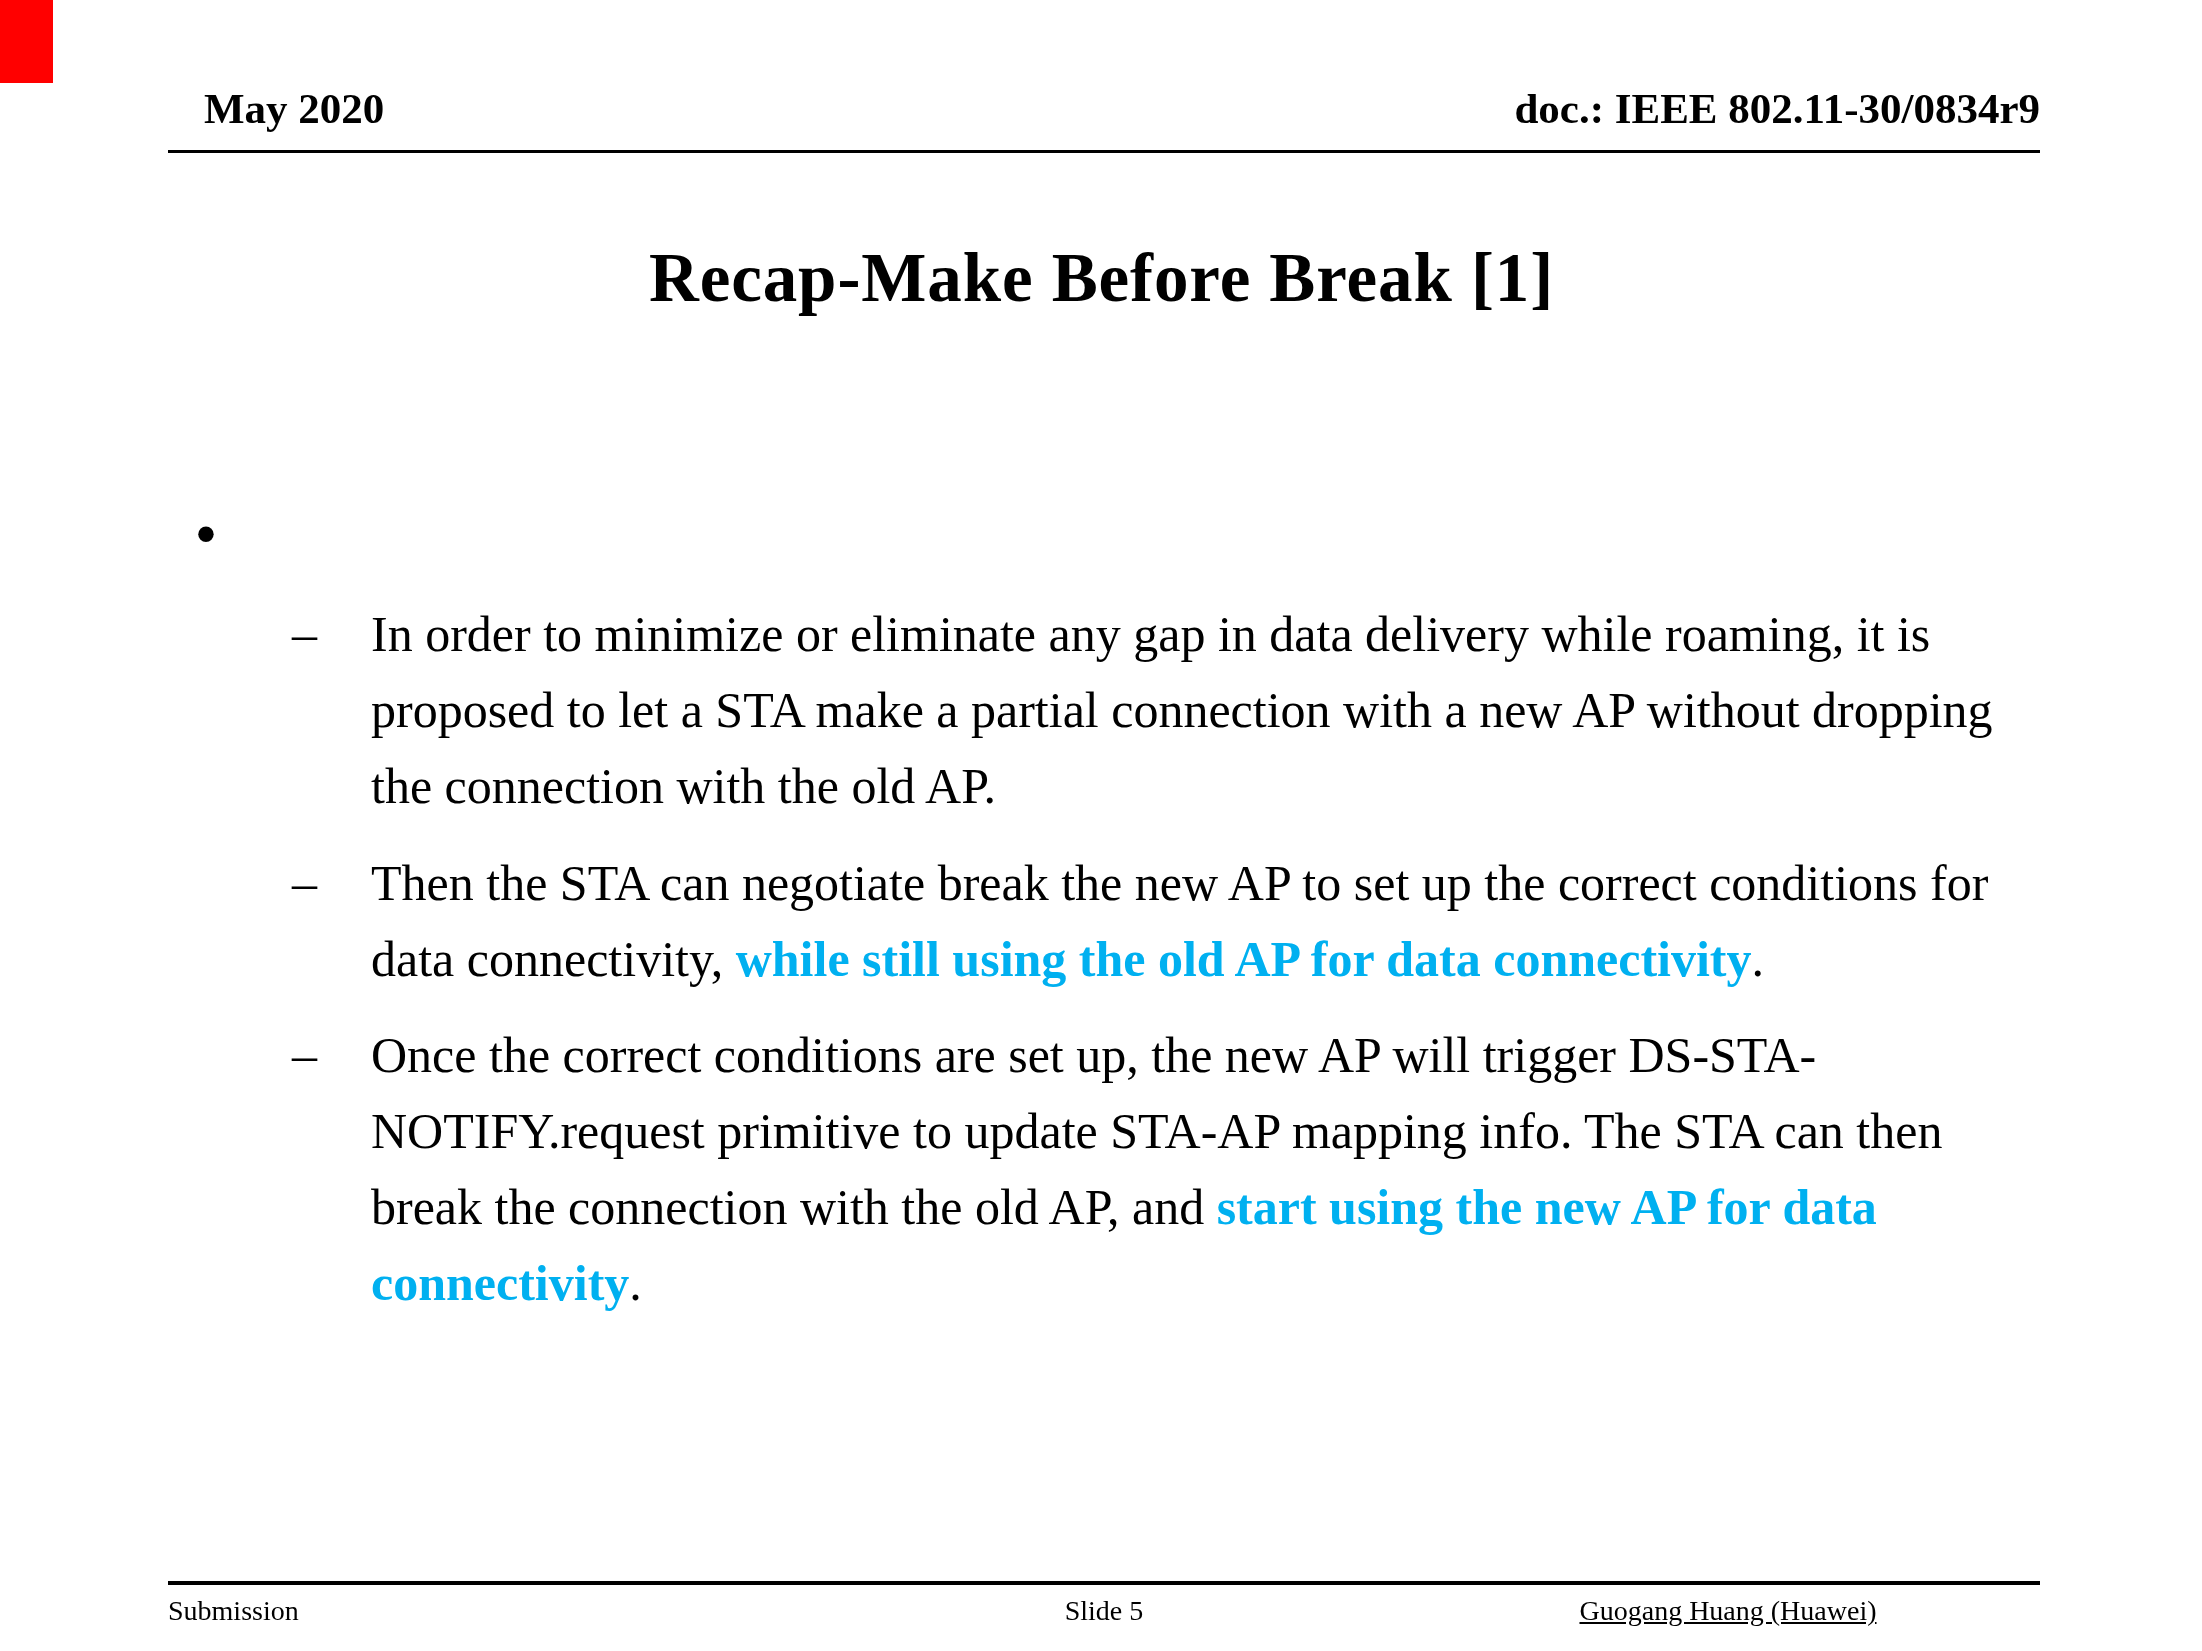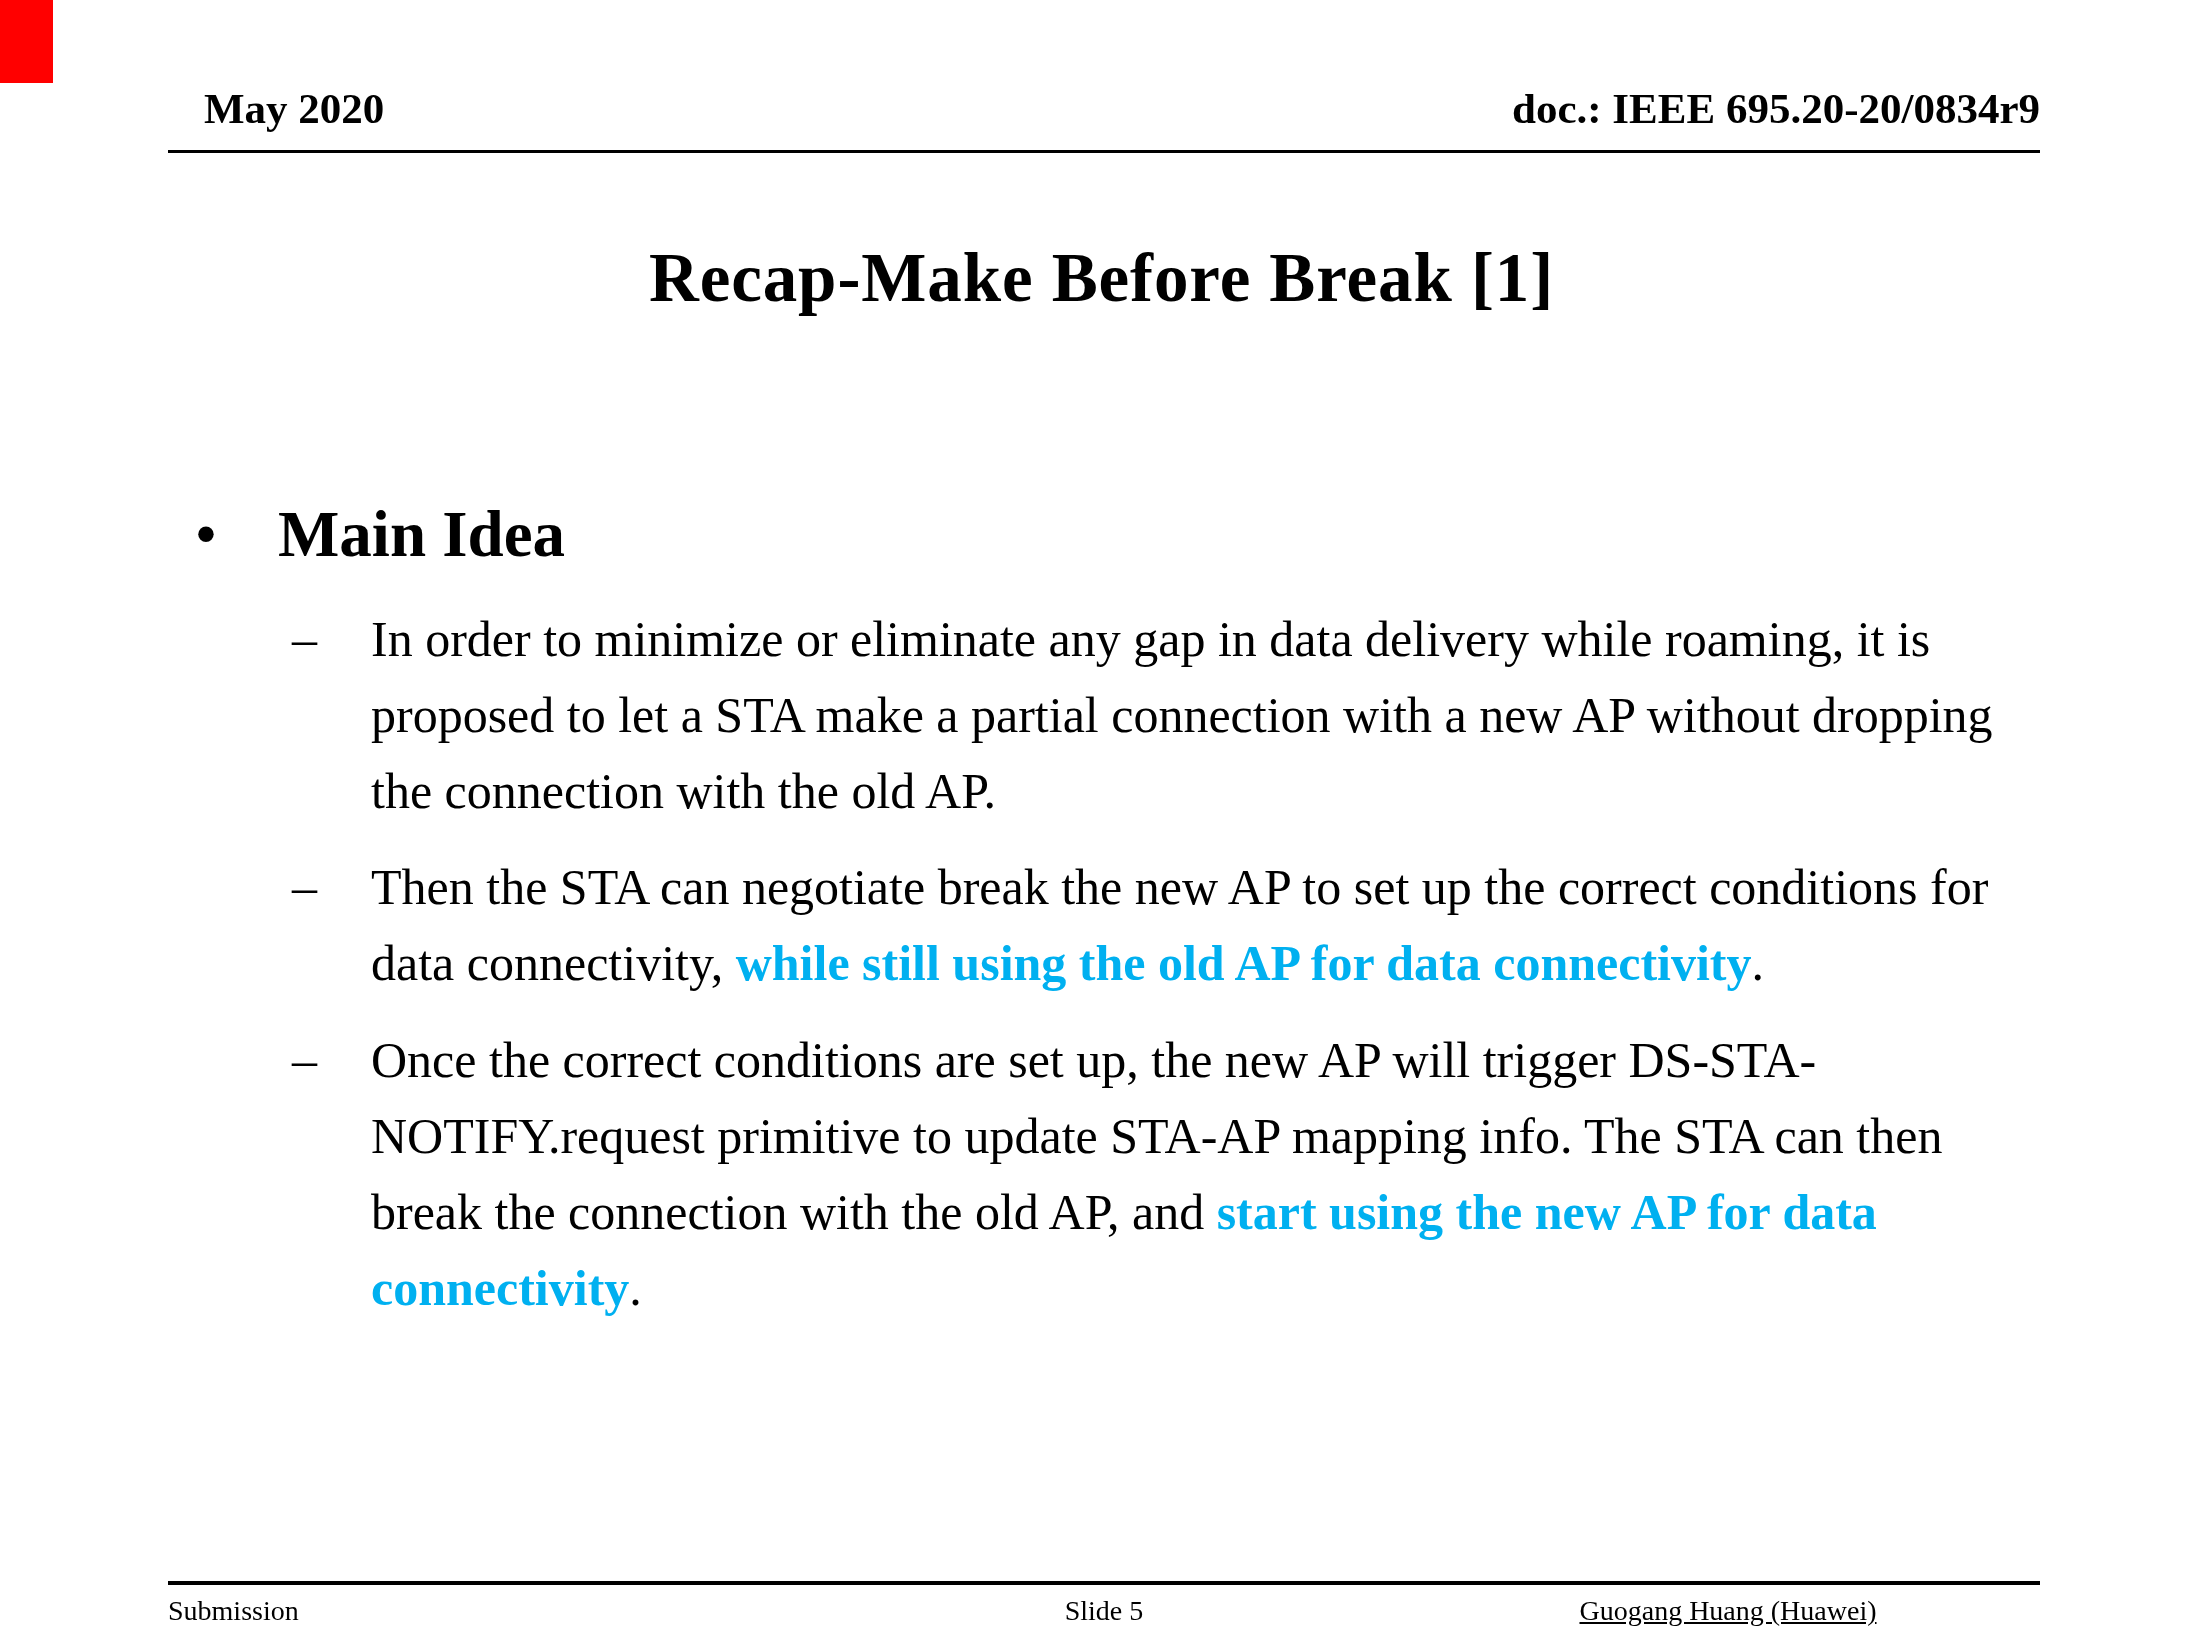--- a/index.html
+++ b/index.html
@@ -106,7 +106,7 @@
 
 <div class="header">
   <span>May 2020</span>
-  <span>doc.: IEEE 695.20-20/0834r9</span>
+  <span>doc.: IEEE 802.11-30/0834r9</span>
 </div>
 <div class="header-rule"></div>
 

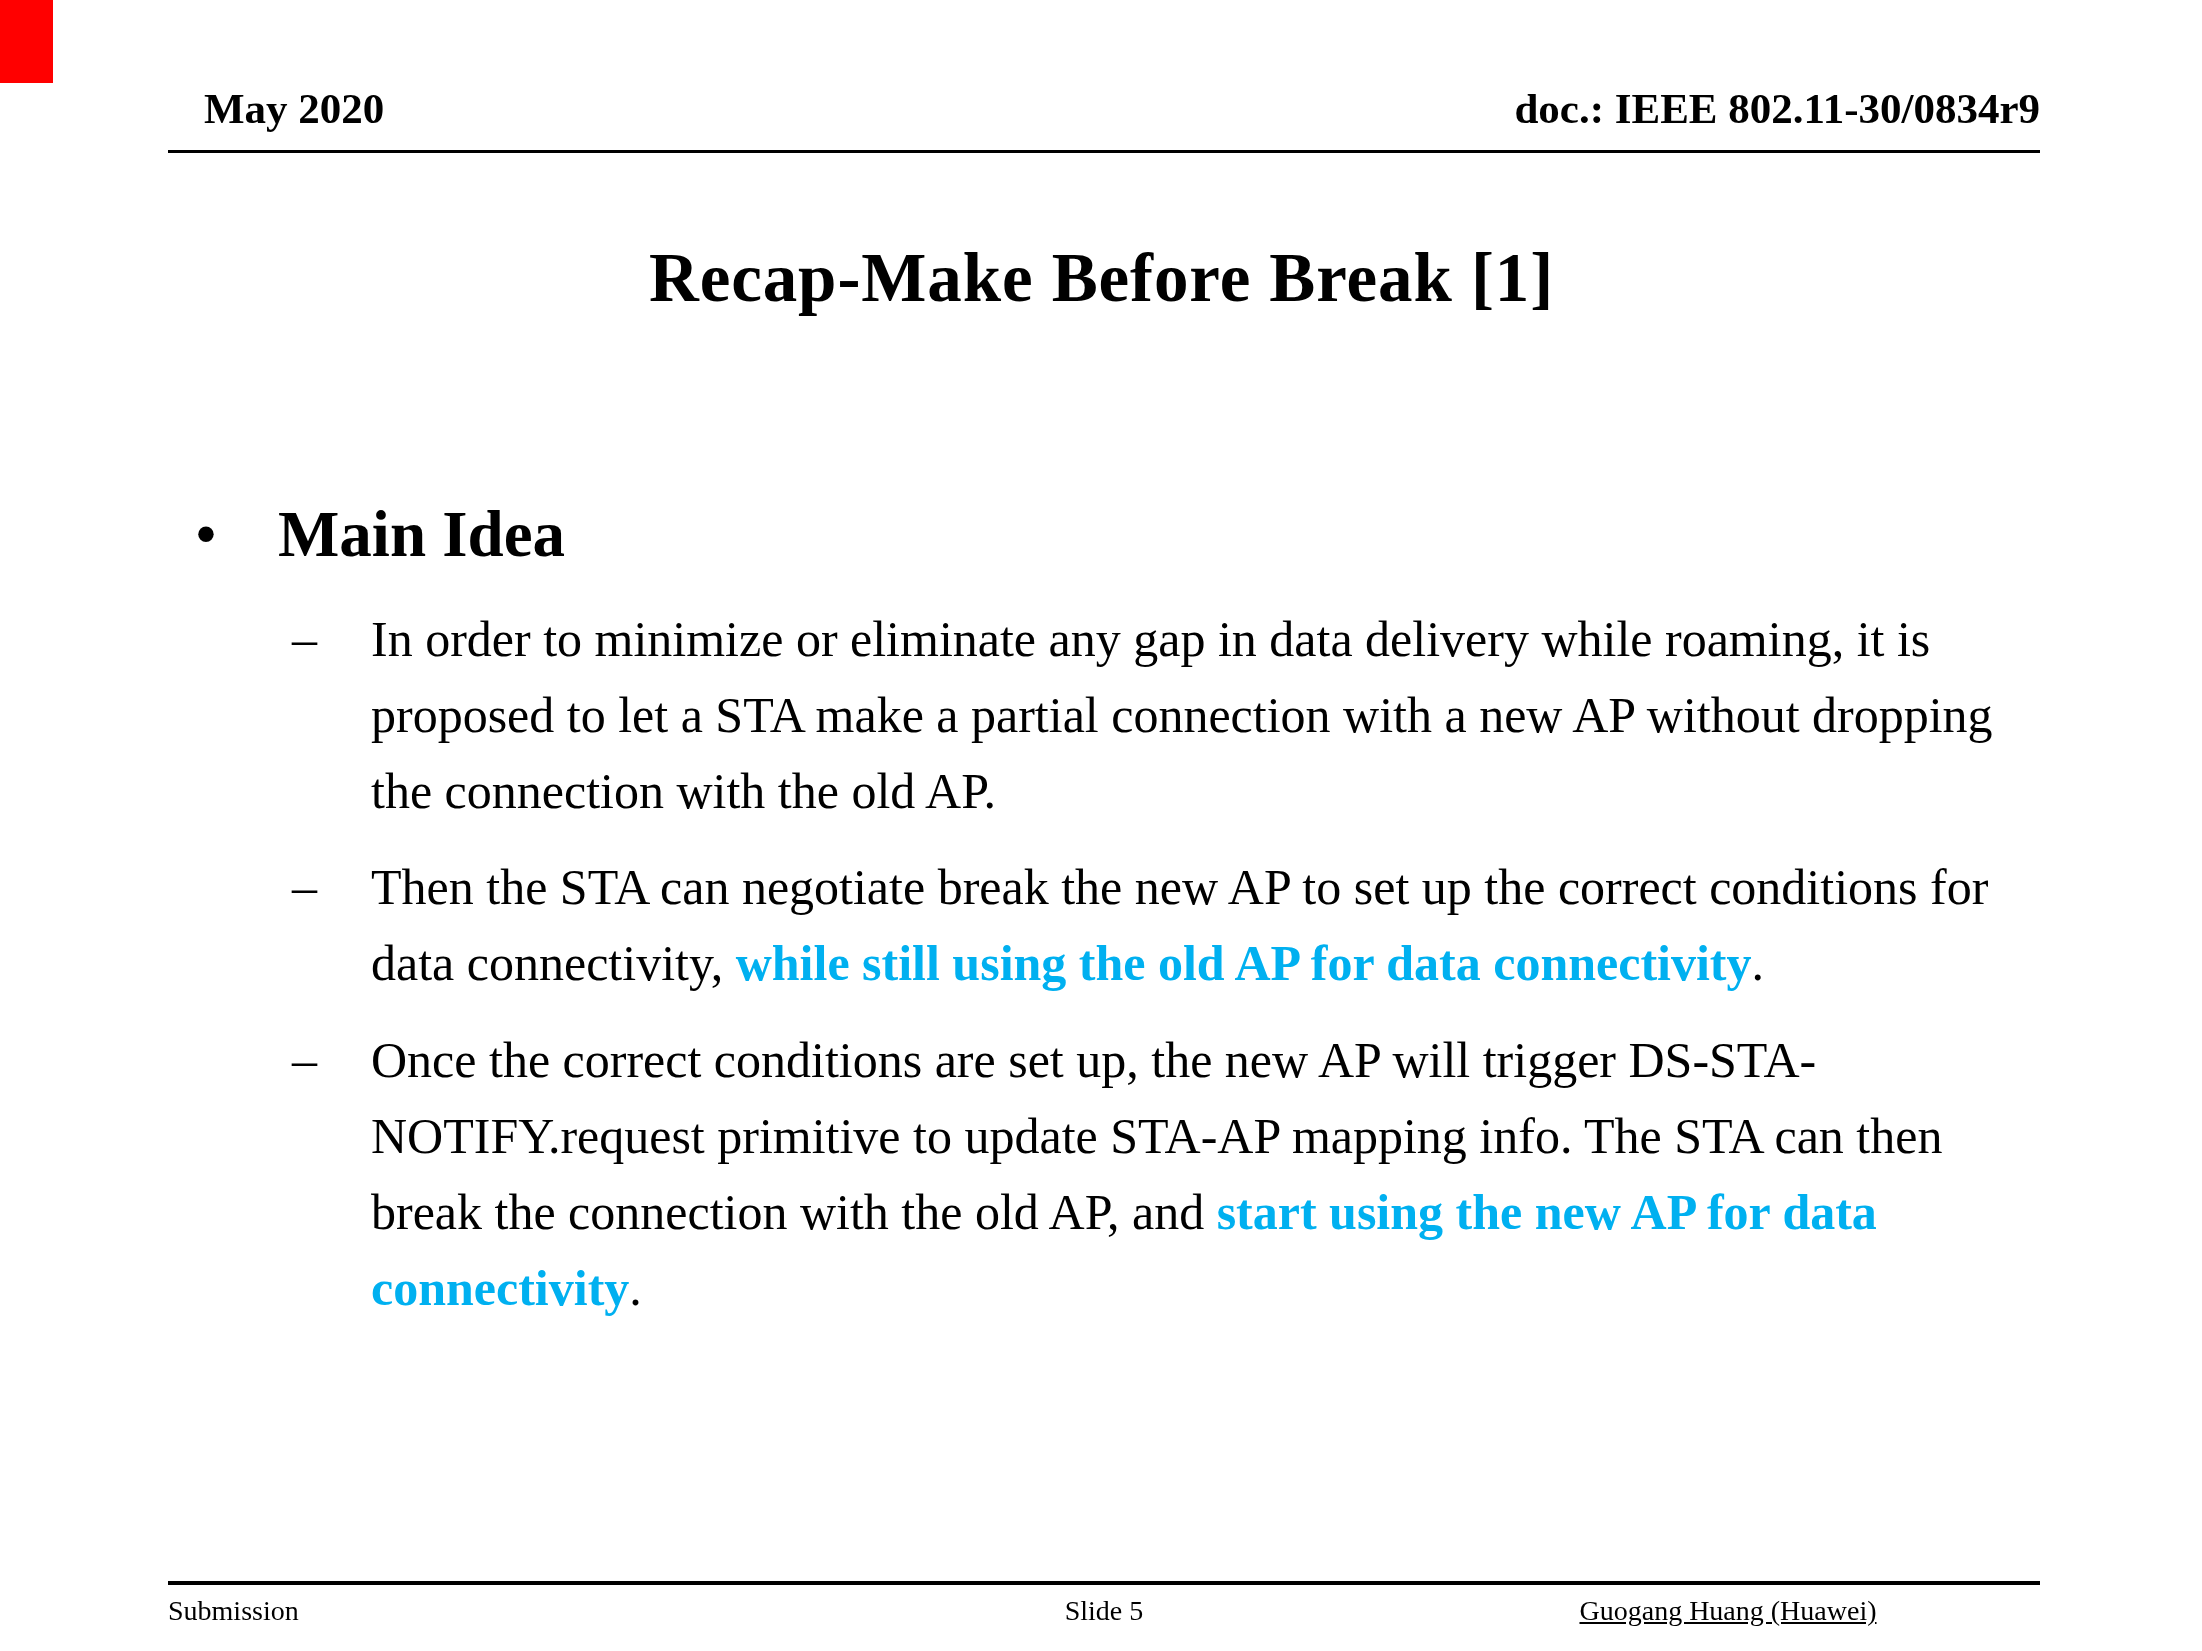--- a/index.html
+++ b/index.html
@@ -115,7 +115,6 @@
 <div class="body-area">
   <div class="main-bullet">
     <span class="marker">•</span>
-    <span>Main Idea</span>
   </div>
   <div class="sub-list">
   <div class="sub-item">

